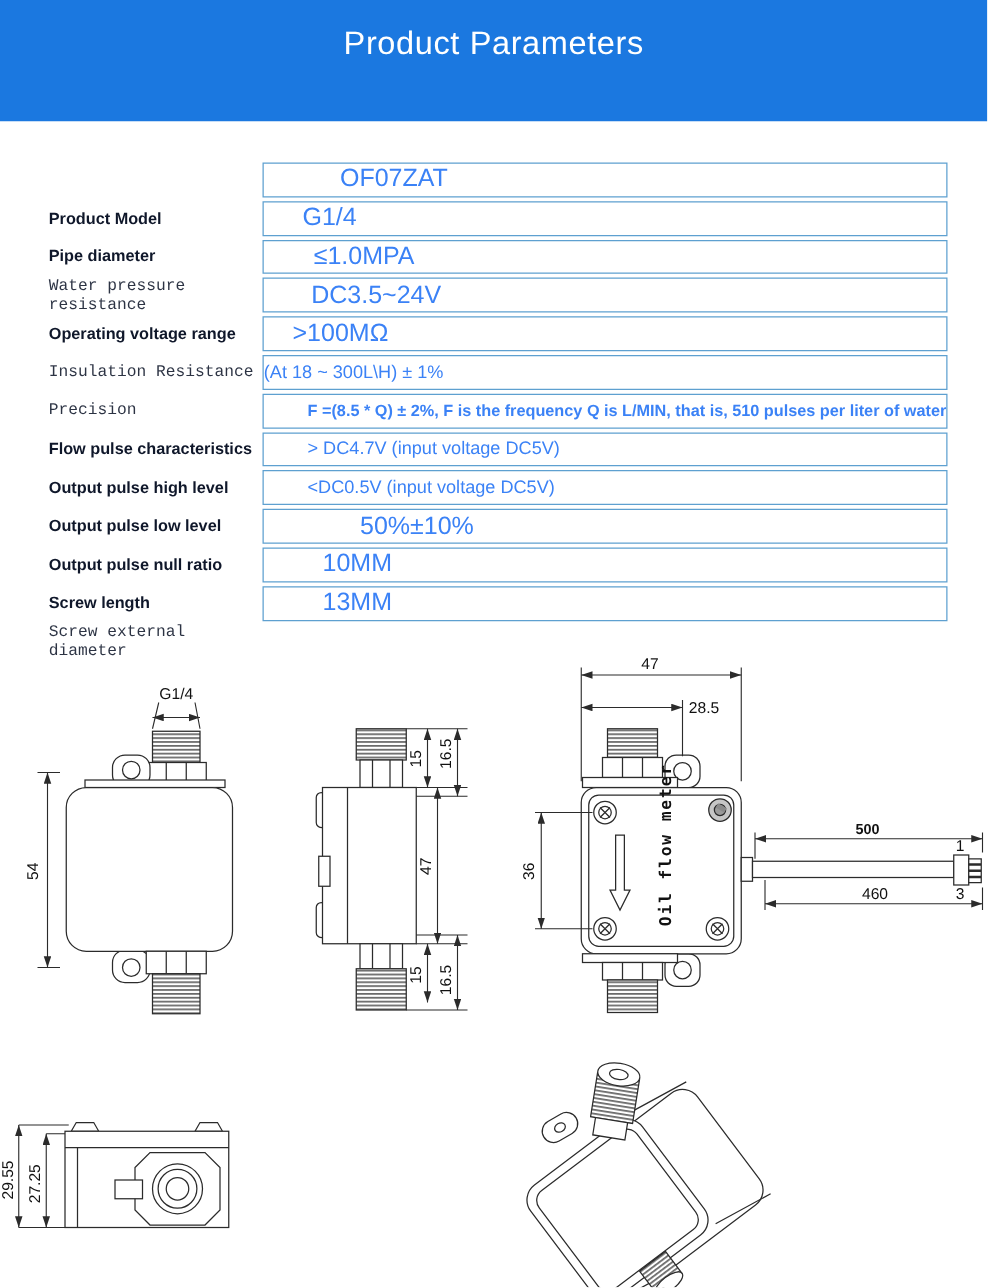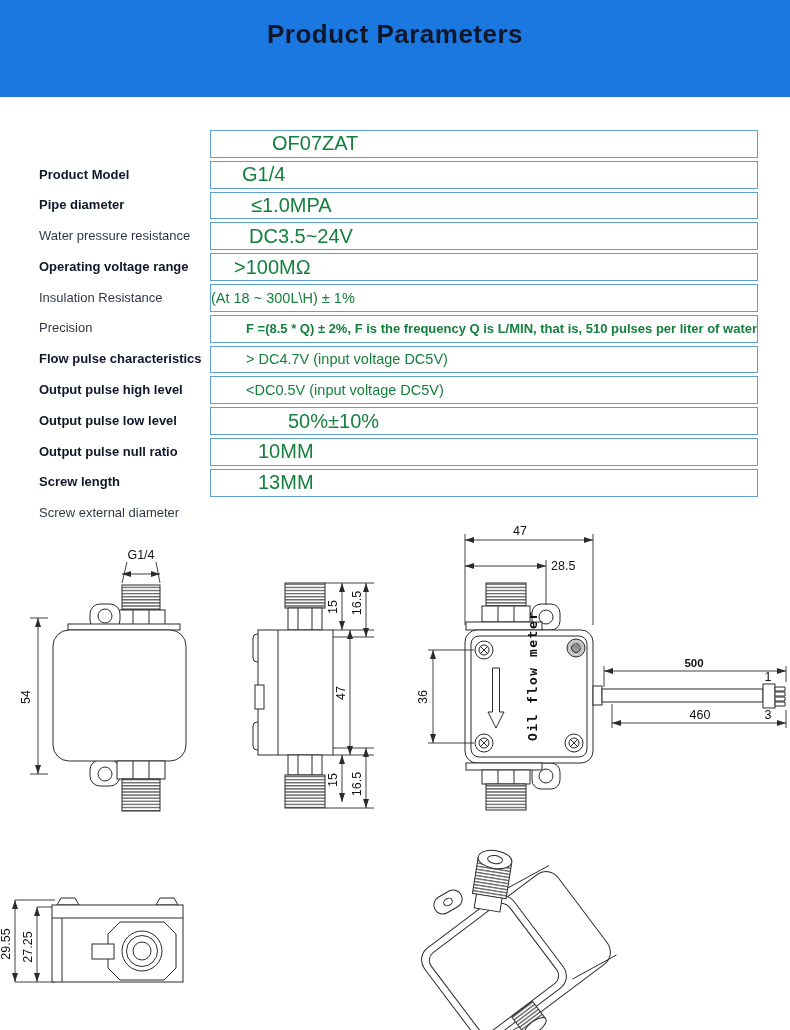--- a/index.html
+++ b/index.html
@@ -6,7 +6,7 @@
   .page{position:relative;width:790px;height:1030px;background:#ffffff;overflow:hidden;
         font-family:"Liberation Sans",sans-serif;}
   .hdr{position:absolute;top:0;left:0;width:790px;height:97px;background:#1b78e0;}
-  .hdr .title{color:#0f172a;text-align:center;font-size:26px;font-weight:700;
+  .hdr .title{color:#ffffff;text-align:center;font-size:26px;font-weight:400;
         margin:0;padding-top:19px;letter-spacing:0.5px;}
   .spec{position:absolute;left:35px;top:130px;width:723px;}
   .row{display:flex;height:27.8px;margin-bottom:3px;}

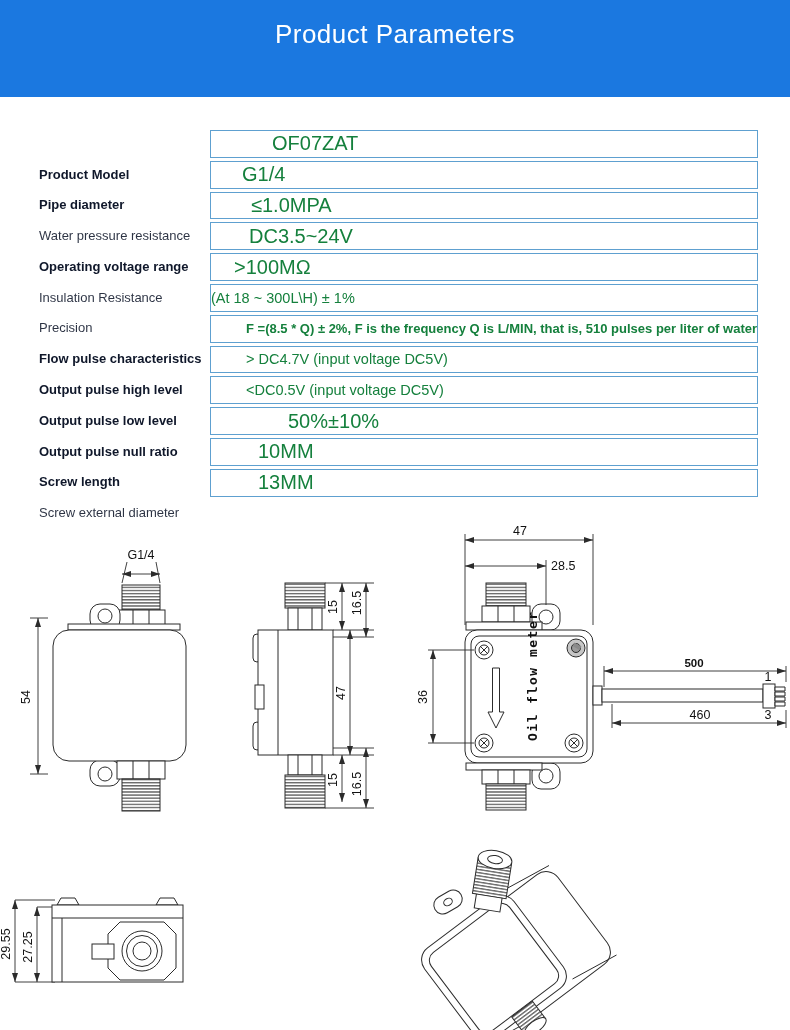--- a/index.html
+++ b/index.html
@@ -14,7 +14,7 @@
        display:flex;align-items:center;padding-left:4px;box-sizing:border-box;margin-right:7px;margin-top:44px;}
   .lbl.dim{opacity:0.88;font-weight:normal;}
   .val{flex:1;background:#fff;border:1px solid #5ea0d0;display:flex;align-items:center;
-       box-sizing:border-box;color:#15803d;white-space:nowrap;overflow:hidden;}
+       box-sizing:border-box;color:#3b82f6;white-space:nowrap;overflow:hidden;}
   .v-big{font-size:20px;}
   .v-med{font-size:14.5px;}
   .v-sm{font-size:13px;font-weight:bold;}

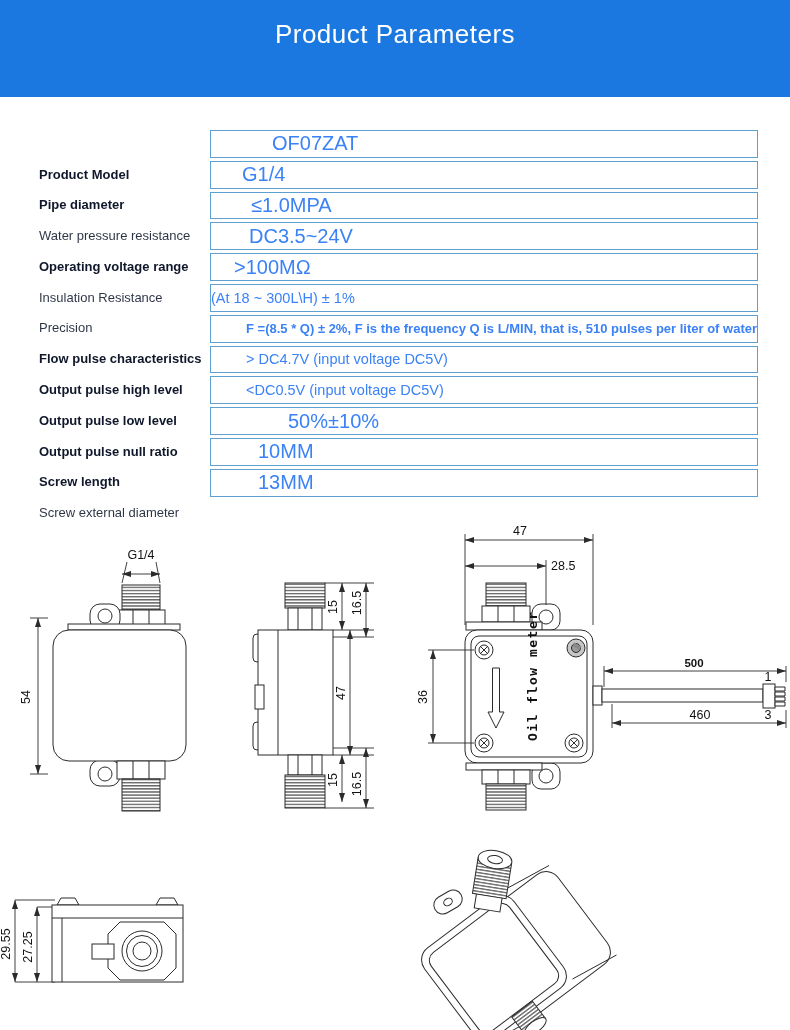--- a/index.html
+++ b/index.html
@@ -12,7 +12,7 @@
   .row{display:flex;height:27.8px;margin-bottom:3px;}
   .lbl{width:168px;min-width:168px;background:#1b78e0;color:#0f172a;font-size:13px;font-weight:bold;
        display:flex;align-items:center;padding-left:4px;box-sizing:border-box;margin-right:7px;margin-top:44px;}
-  .lbl.dim{opacity:0.88;font-weight:normal;}
+  .lbl.dim{opacity:0.88;font-weight:normal;font-family:Liberation Mono, monospace;}
   .val{flex:1;background:#fff;border:1px solid #5ea0d0;display:flex;align-items:center;
        box-sizing:border-box;color:#3b82f6;white-space:nowrap;overflow:hidden;}
   .v-big{font-size:20px;}

